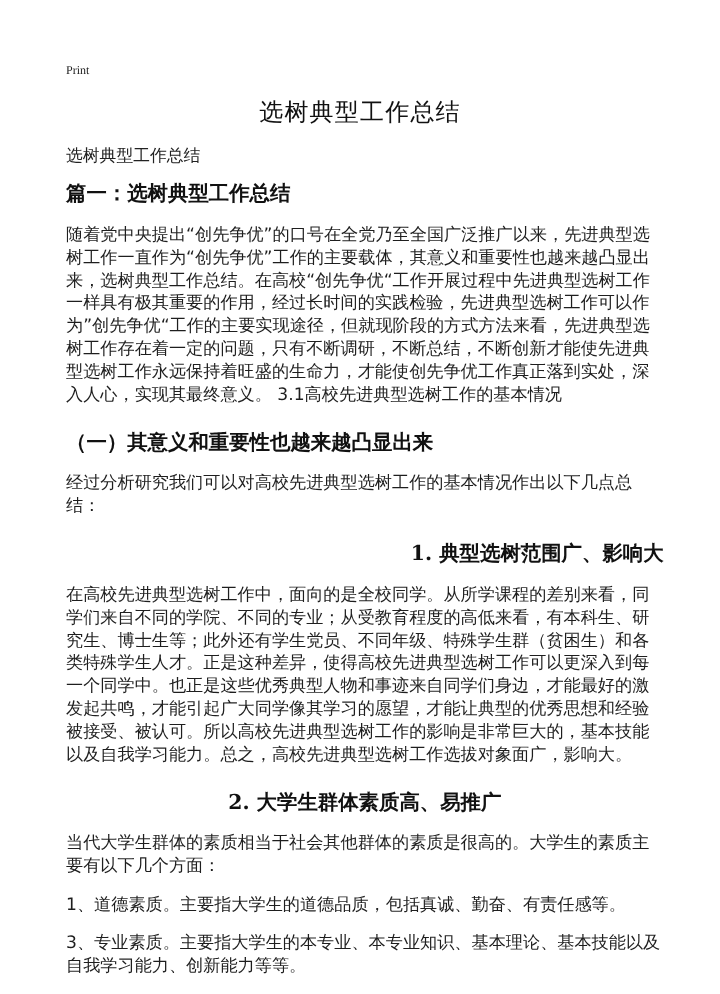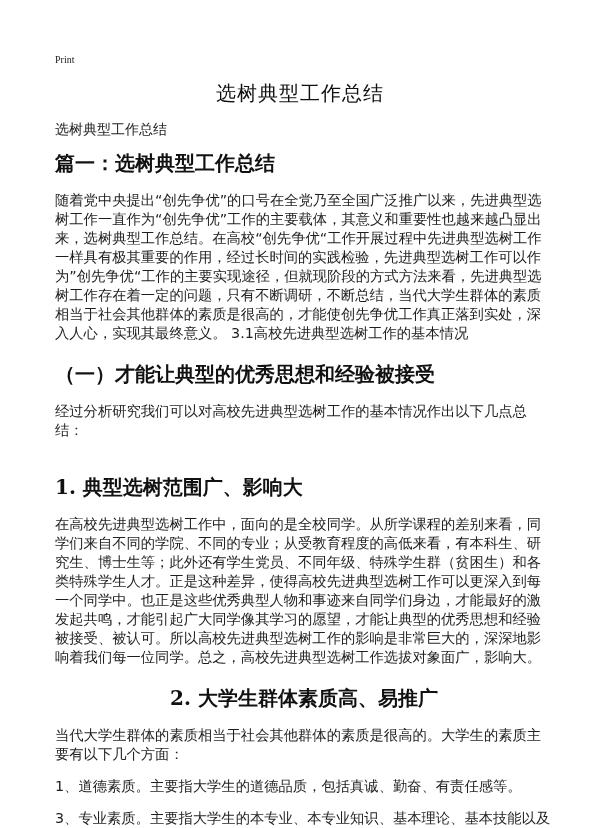--- a/index.html
+++ b/index.html
@@ -51,7 +51,7 @@
     .h-bold {
       font-family: "DejaVu Serif", "Liberation Serif", serif;
       font-weight: bold;
-      font-size: 20px;
+      font-size: 17px;
       margin: 0 0 14px 0;
       color: #111;
     }

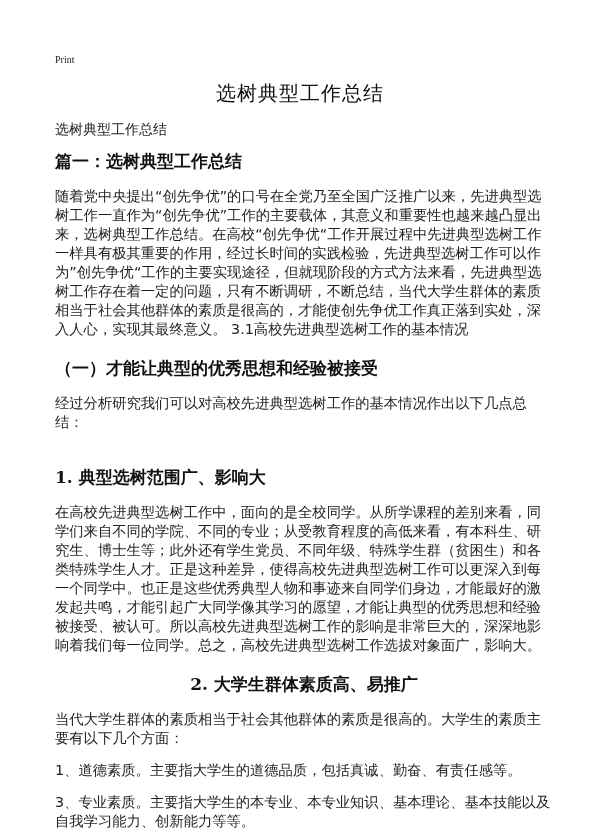--- a/index.html
+++ b/index.html
@@ -75,7 +75,7 @@
 
 <div class="content">
   <div class="h-bold">篇一：选树典型工作总结</div>
-  <p class="para">随着党中央提出“创先争优”的口号在全党乃至全国广泛推广以来，先进典型选树工作一直作为“创先争优”工作的主要载体，其意义和重要性也越来越凸显出来，选树典型工作总结。在高校“创先争优“工作开展过程中先进典型选树工作一样具有极其重要的作用，经过长时间的实践检验，先进典型选树工作可以作为”创先争优“工作的主要实现途径，但就现阶段的方式方法来看，先进典型选树工作存在着一定的问题，只有不断调研，不断总结，当代大学生群体的素质相当于社会其他群体的素质是很高的，才能使创先争优工作真正落到实处，深入人心，实现其最终意义。 3.1高校先进典型选树工作的基本情况</p>
+  <p class="para">随着党中央提出“创先争优”的口号在全党乃至全国广泛推广以来，先进典型选树工作一直作为“创先争优”工作的主要载体，其意义和重要性也越来越凸显出来，选树典型工作总结。在高校“创先争优“工作开展过程中先进典型选树工作一样具有极其重要的作用，经过长时间的实践检验，先进典型选树工作可以作为”创先争优“工作的主要实现途径，但就现阶段的方式方法来看，先进典型选树工作存在着一定的问题，只有不断调研，不断总结，不断创新才能使先进典型选树工作永远保持着旺盛的生命力，才能使创先争优工作真正落到实处，深入人心，实现其最终意义。 3.1高校先进典型选树工作的基本情况</p>
 
   <div class="h-bold" style="margin-top:18px;">（一）才能让典型的优秀思想和经验被接受</div>
   <p class="para">经过分析研究我们可以对高校先进典型选树工作的基本情况作出以下几点总结：</p>

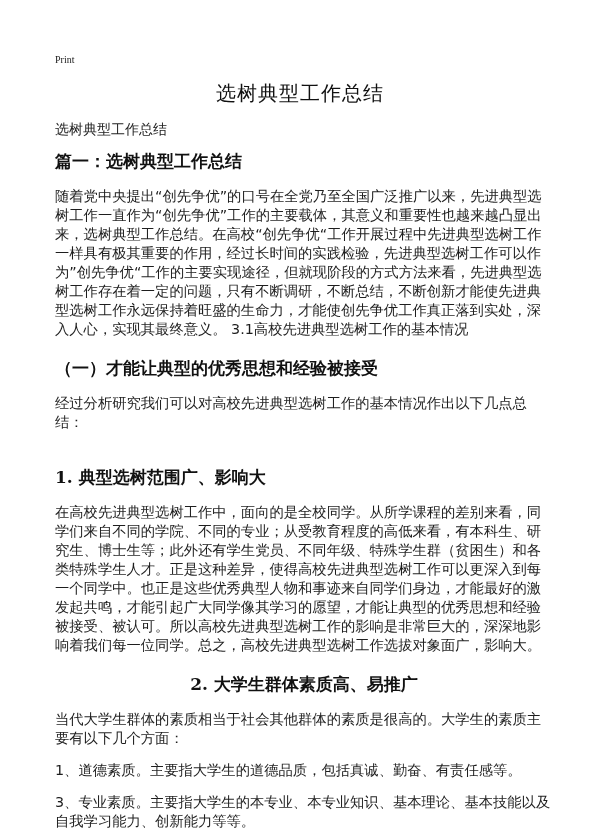--- a/index.html
+++ b/index.html
@@ -77,7 +77,7 @@
   <div class="h-bold">篇一：选树典型工作总结</div>
   <p class="para">随着党中央提出“创先争优”的口号在全党乃至全国广泛推广以来，先进典型选树工作一直作为“创先争优”工作的主要载体，其意义和重要性也越来越凸显出来，选树典型工作总结。在高校“创先争优“工作开展过程中先进典型选树工作一样具有极其重要的作用，经过长时间的实践检验，先进典型选树工作可以作为”创先争优“工作的主要实现途径，但就现阶段的方式方法来看，先进典型选树工作存在着一定的问题，只有不断调研，不断总结，不断创新才能使先进典型选树工作永远保持着旺盛的生命力，才能使创先争优工作真正落到实处，深入人心，实现其最终意义。 3.1高校先进典型选树工作的基本情况</p>
 
-  <div class="h-bold" style="margin-top:18px;">（一）才能让典型的优秀思想和经验被接受</div>
+  <div class="h-bold" style="margin-top:18px;">（一）其意义和重要性也越来越凸显出来</div>
   <p class="para">经过分析研究我们可以对高校先进典型选树工作的基本情况作出以下几点总结：</p>
 
   <div class="h-bold" style="margin-top:34px;">1. 典型选树范围广、影响大</div>

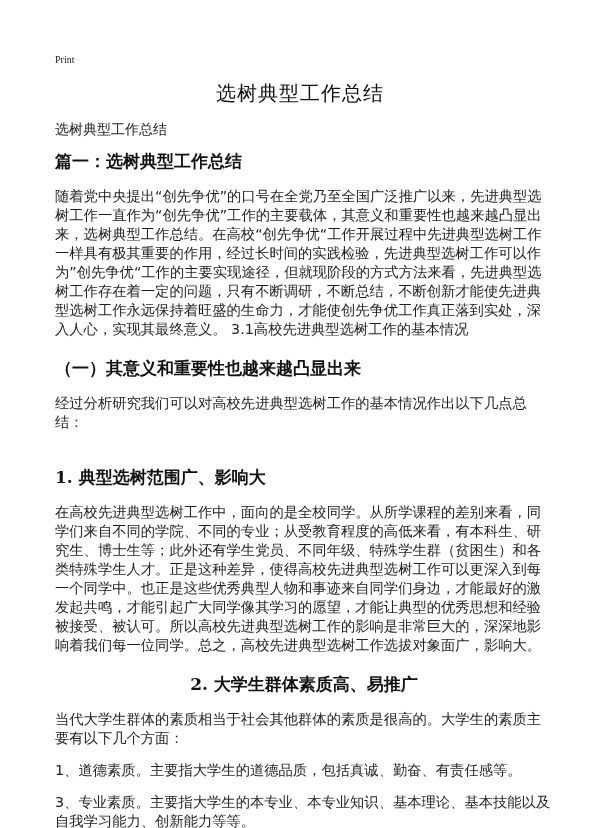--- a/index.html
+++ b/index.html
@@ -80,7 +80,7 @@
   <div class="h-bold" style="margin-top:18px;">（一）其意义和重要性也越来越凸显出来</div>
   <p class="para">经过分析研究我们可以对高校先进典型选树工作的基本情况作出以下几点总结：</p>
 
-  <div class="h-bold" style="margin-top:34px;">1. 典型选树范围广、影响大</div>
+  <div class="h-bold" style="margin-top:18px;text-align:right;">1. 典型选树范围广、影响大</div>
   <p class="para">在高校先进典型选树工作中，面向的是全校同学。从所学课程的差别来看，同学们来自不同的学院、不同的专业；从受教育程度的高低来看，有本科生、研究生、博士生等；此外还有学生党员、不同年级、特殊学生群（贫困生）和各类特殊学生人才。正是这种差异，使得高校先进典型选树工作可以更深入到每一个同学中。也正是这些优秀典型人物和事迹来自同学们身边，才能最好的激发起共鸣，才能引起广大同学像其学习的愿望，才能让典型的优秀思想和经验被接受、被认可。所以高校先进典型选树工作的影响是非常巨大的，深深地影响着我们每一位同学。总之，高校先进典型选树工作选拔对象面广，影响大。</p>
 
   <div class="h-bold" style="margin-top:18px;text-align:center;">2. 大学生群体素质高、易推广</div>

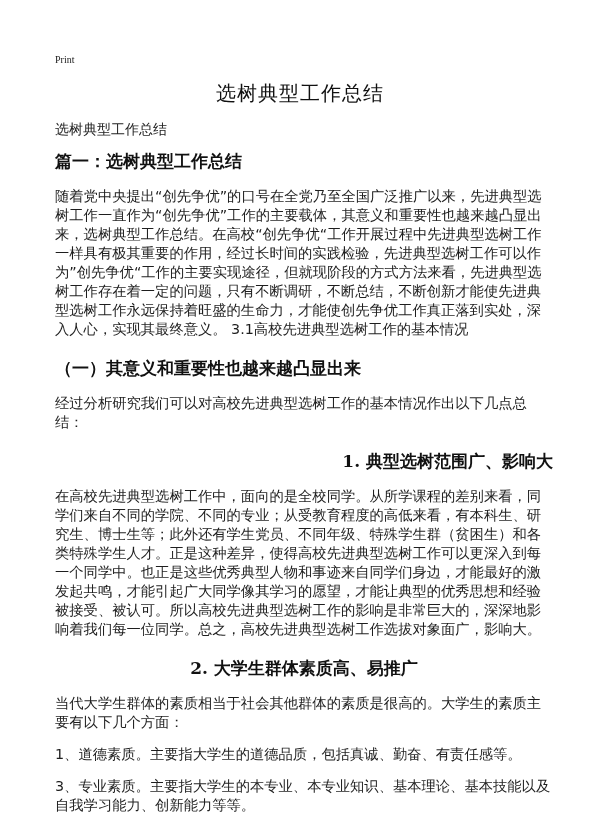--- a/index.html
+++ b/index.html
@@ -81,7 +81,7 @@
   <p class="para">经过分析研究我们可以对高校先进典型选树工作的基本情况作出以下几点总结：</p>
 
   <div class="h-bold" style="margin-top:18px;text-align:right;">1. 典型选树范围广、影响大</div>
-  <p class="para">在高校先进典型选树工作中，面向的是全校同学。从所学课程的差别来看，同学们来自不同的学院、不同的专业；从受教育程度的高低来看，有本科生、研究生、博士生等；此外还有学生党员、不同年级、特殊学生群（贫困生）和各类特殊学生人才。正是这种差异，使得高校先进典型选树工作可以更深入到每一个同学中。也正是这些优秀典型人物和事迹来自同学们身边，才能最好的激发起共鸣，才能引起广大同学像其学习的愿望，才能让典型的优秀思想和经验被接受、被认可。所以高校先进典型选树工作的影响是非常巨大的，深深地影响着我们每一位同学。总之，高校先进典型选树工作选拔对象面广，影响大。</p>
+  <p class="para">在高校先进典型选树工作中，面向的是全校同学。从所学课程的差别来看，同学们来自不同的学院、不同的专业；从受教育程度的高低来看，有本科生、研究生、博士生等；此外还有学生党员、不同年级、特殊学生群（贫困生）和各类特殊学生人才。正是这种差异，使得高校先进典型选树工作可以更深入到每一个同学中。也正是这些优秀典型人物和事迹来自同学们身边，才能最好的激发起共鸣，才能引起广大同学像其学习的愿望，才能让典型的优秀思想和经验被接受、被认可。所以高校先进典型选树工作的影响是非常巨大的，基本技能以及自我学习能力。总之，高校先进典型选树工作选拔对象面广，影响大。</p>
 
   <div class="h-bold" style="margin-top:18px;text-align:center;">2. 大学生群体素质高、易推广</div>
   <p class="para">当代大学生群体的素质相当于社会其他群体的素质是很高的。大学生的素质主要有以下几个方面：</p>

